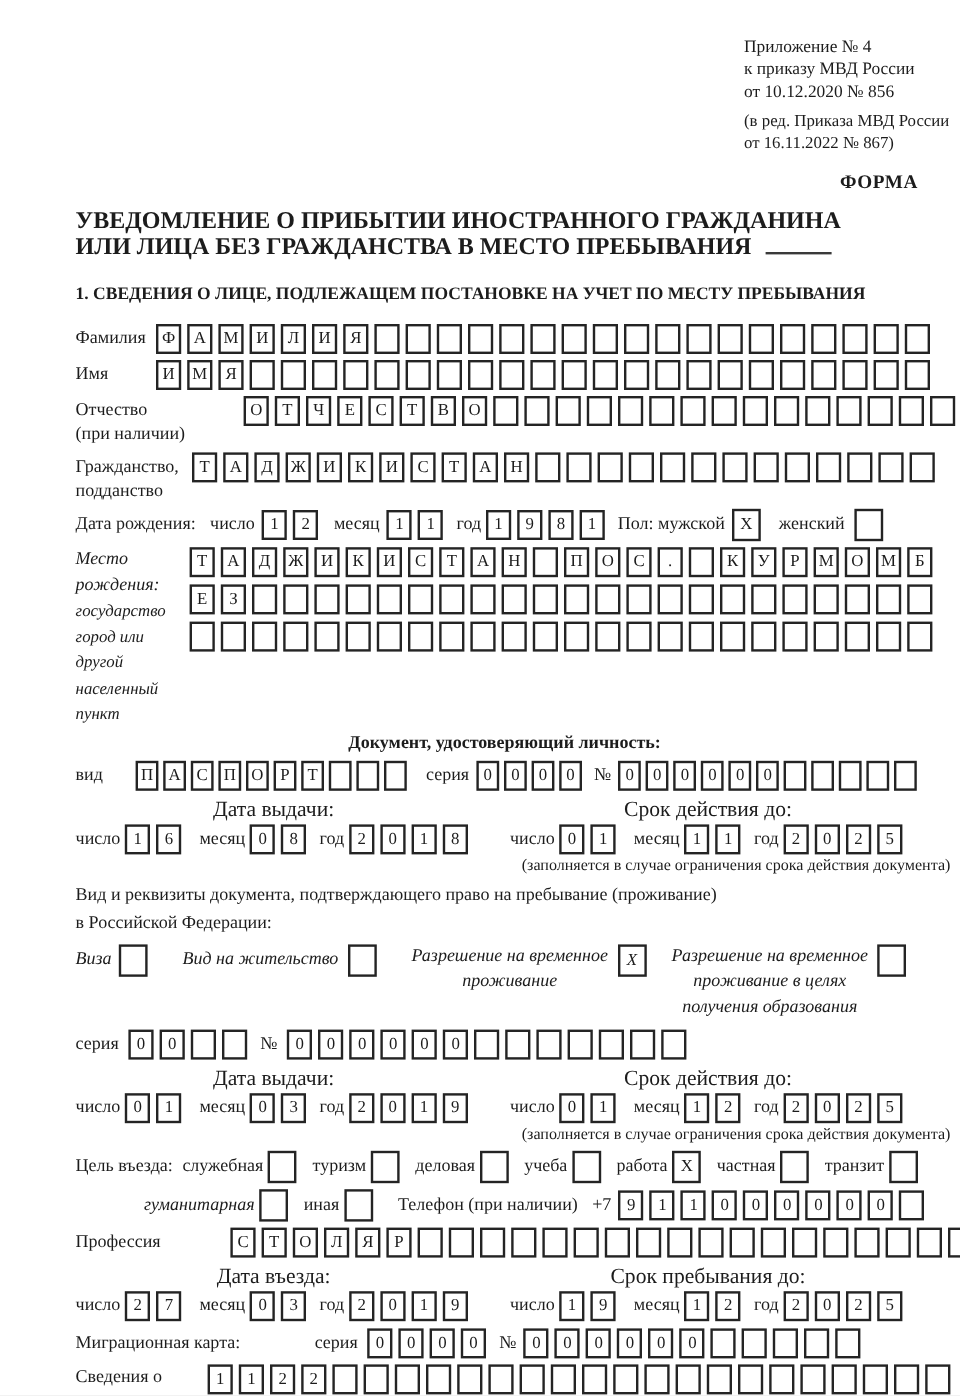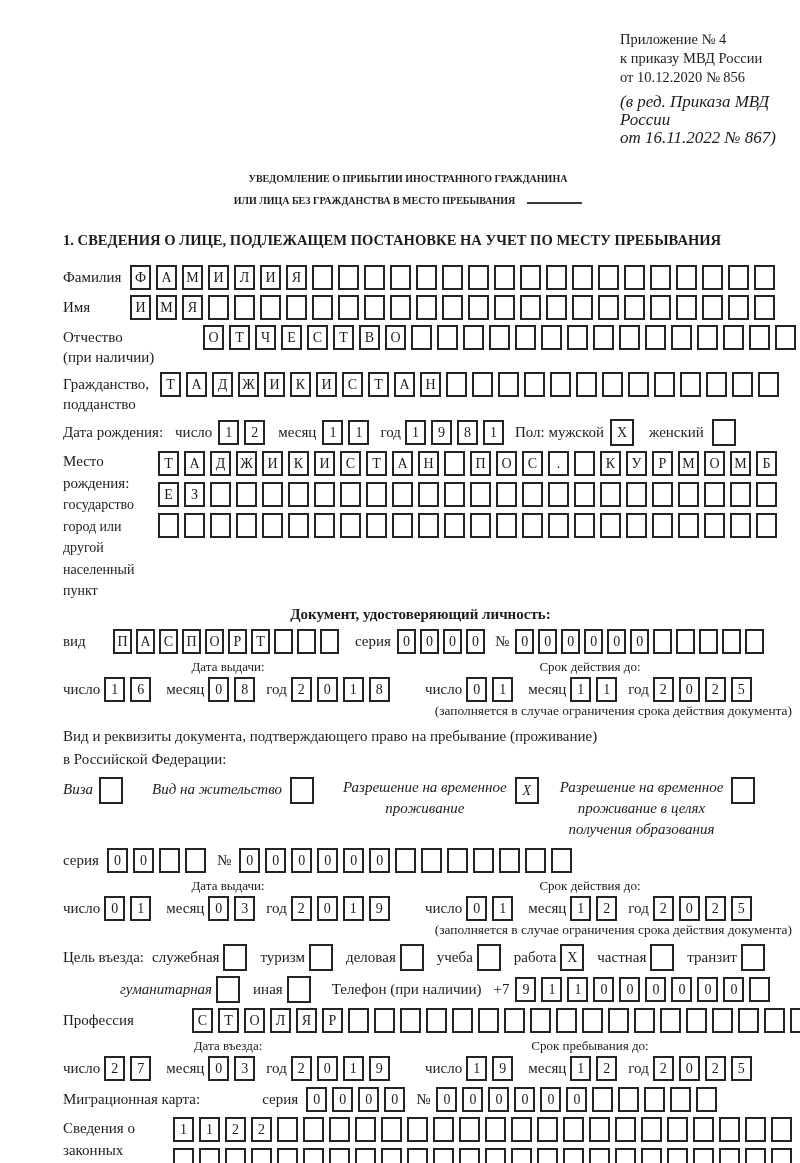--- a/index.html
+++ b/index.html
@@ -10,7 +10,7 @@
   }
   
   .annex{margin-left:557px;font-size:14.5px;line-height:19px;}
-  .annex-edit{margin-left:557px;margin-top:6px;font-size:17px;line-height:18px;font-style:italic;}
+  .annex-edit{margin-left:557px;margin-top:6px;font-size:14px;line-height:18px;}
   .forma{margin-top:15px;text-align:right;padding-right:27px;font-weight:bold;font-size:16px;letter-spacing:.5px;}
   
   .title{margin-top:21px;width:690px;text-align:center;font-weight:bold;font-size:10px;line-height:22px;}

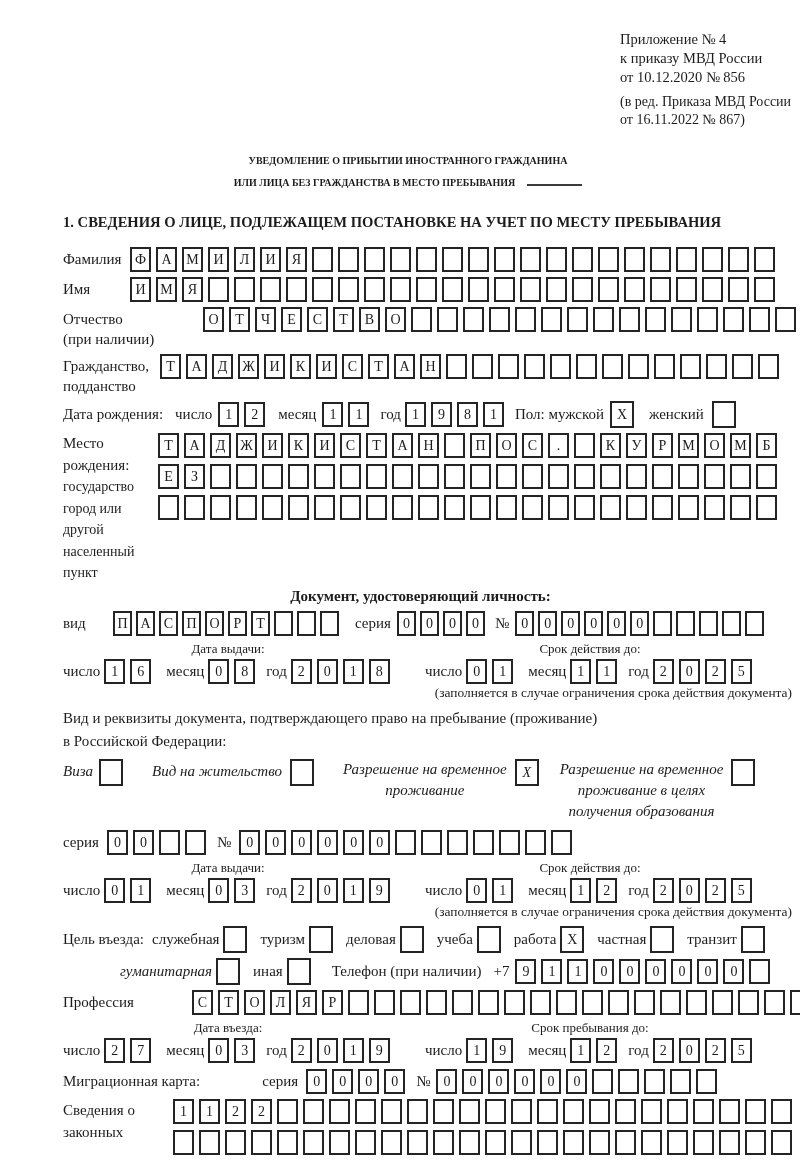--- a/index.html
+++ b/index.html
@@ -67,6 +67,7 @@
     <div>(в ред. Приказа МВД России</div>
     <div>от 16.11.2022 № 867)</div>
   </div>
+  <div class="forma">ФОРМА</div>
 
   <div class="title">
     <div>УВЕДОМЛЕНИЕ О ПРИБЫТИИ ИНОСТРАННОГО ГРАЖДАНИНА</div>

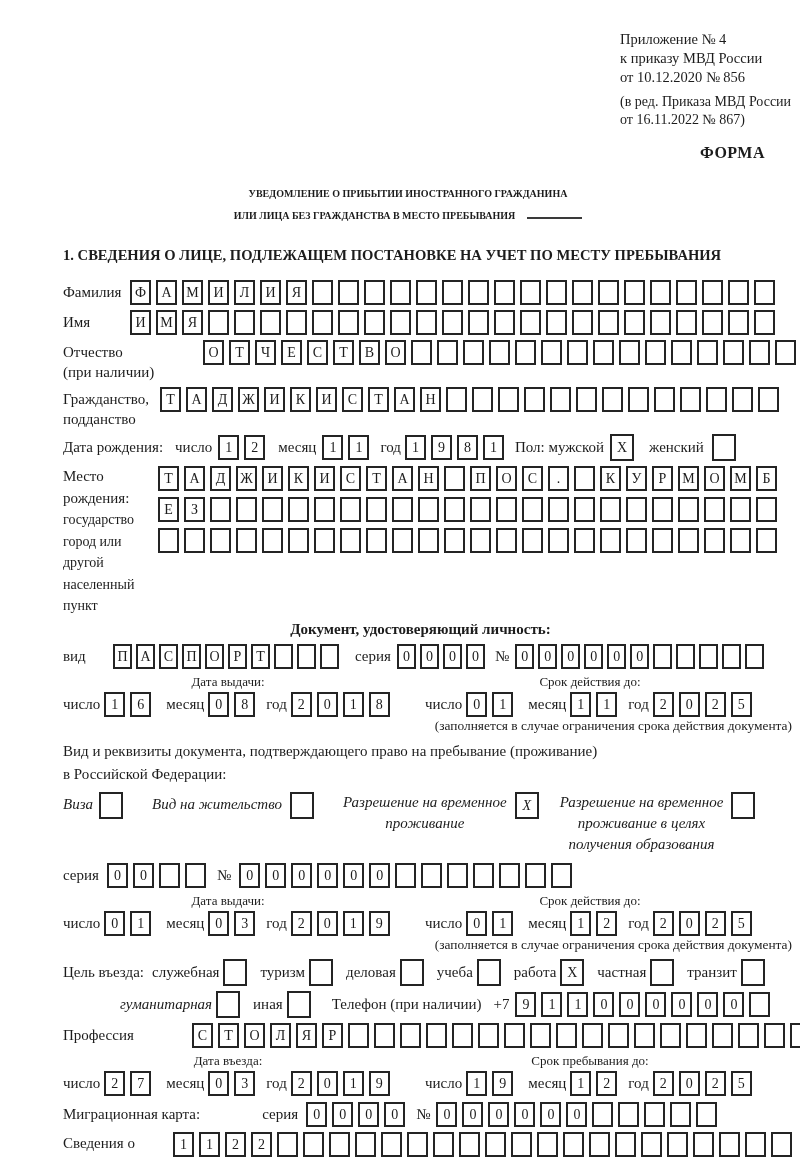--- a/index.html
+++ b/index.html
@@ -13,7 +13,7 @@
   .annex-edit{margin-left:557px;margin-top:6px;font-size:14px;line-height:18px;}
   .forma{margin-top:15px;text-align:right;padding-right:27px;font-weight:bold;font-size:16px;letter-spacing:.5px;}
   
-  .title{margin-top:21px;width:690px;text-align:center;font-weight:bold;font-size:10px;line-height:22px;}
+  .title{margin-top:11px;width:690px;font-weight:bold;font-size:20px;line-height:22px;}
   .blank-line{display:inline-block;width:55px;border-bottom:2px solid #3a3a3a;margin-left:12px;height:12px;}
   .sec-head{margin-top:20px;font-weight:bold;font-size:14.6px;}
   

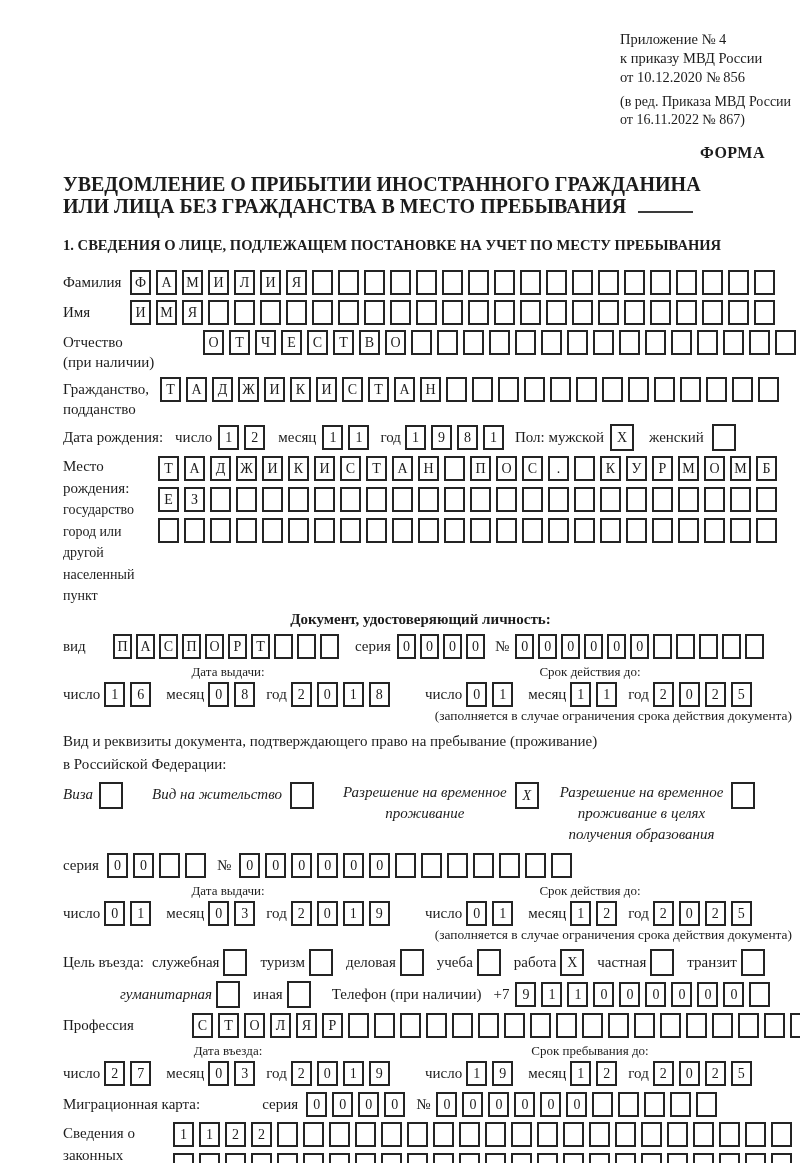--- a/index.html
+++ b/index.html
@@ -26,7 +26,7 @@
   .smbox .cb{width:19px;height:25px;margin-right:4px;}
   .lgbox .cb{width:24px;height:27px;line-height:23px;}
   .w67{width:67px;flex:none;} .w97{width:97px;flex:none;} .w110{width:110px;flex:none;}
-  .w140{width:140px;flex:none;} .w95{width:95px;flex:none;} .w50{width:50px;flex:none;}
+  .w140{width:140px;flex:none;} .w95{width:95px;flex:none;font-style:italic;} .w50{width:50px;flex:none;}
   .multi{line-height:20px;padding-top:2px;}
   .multi .sub{font-size:15px;}
   .mt16{margin-top:16px;}

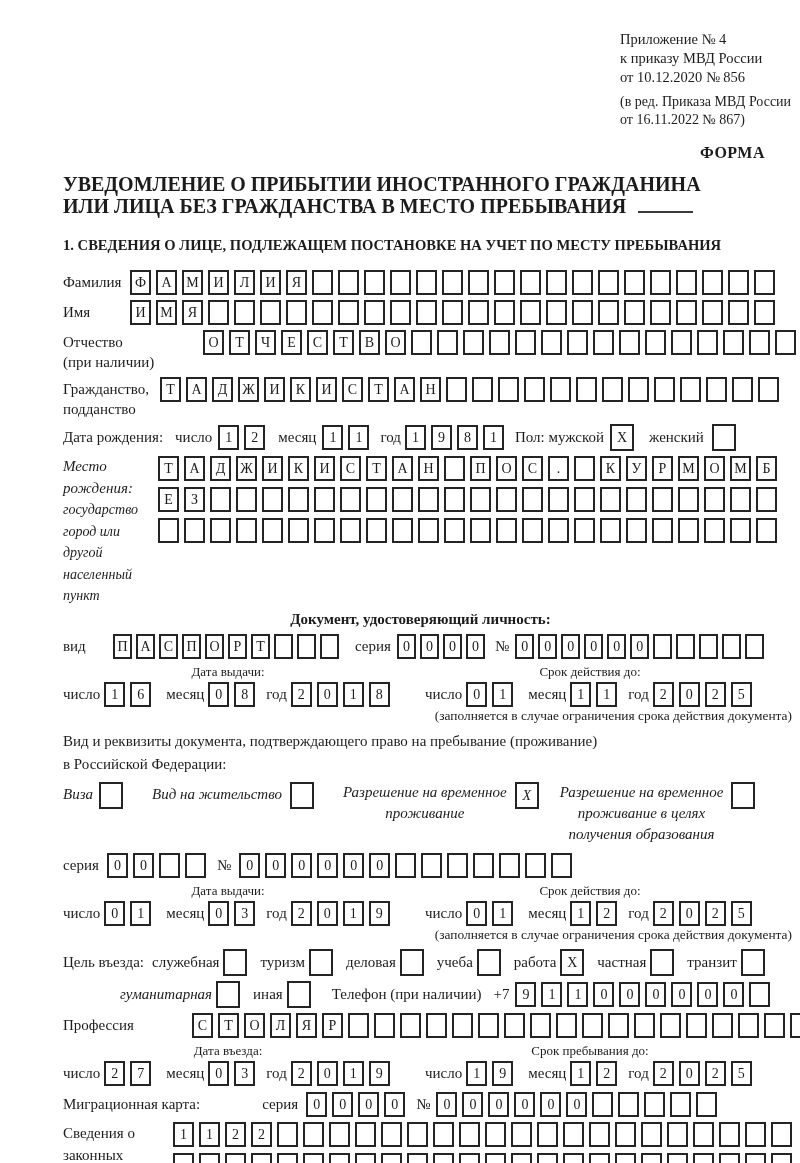--- a/index.html
+++ b/index.html
@@ -43,7 +43,7 @@
   .dates-row{display:flex;margin-top:2px;}
   .dcol{}
   .dcol.c1{width:362px;flex:none;}
-  .dhead{text-align:center;font-size:13px;margin-bottom:2px;width:330px;}
+  .dhead{text-align:center;font-size:18px;margin-bottom:2px;width:330px;}
   .dfields{display:flex;align-items:center;}
   .dl{margin-right:4px;white-space:nowrap;}
   .note-right{text-align:right;font-size:13.4px;margin:1px 0 6px 0;padding-right:0px;}

